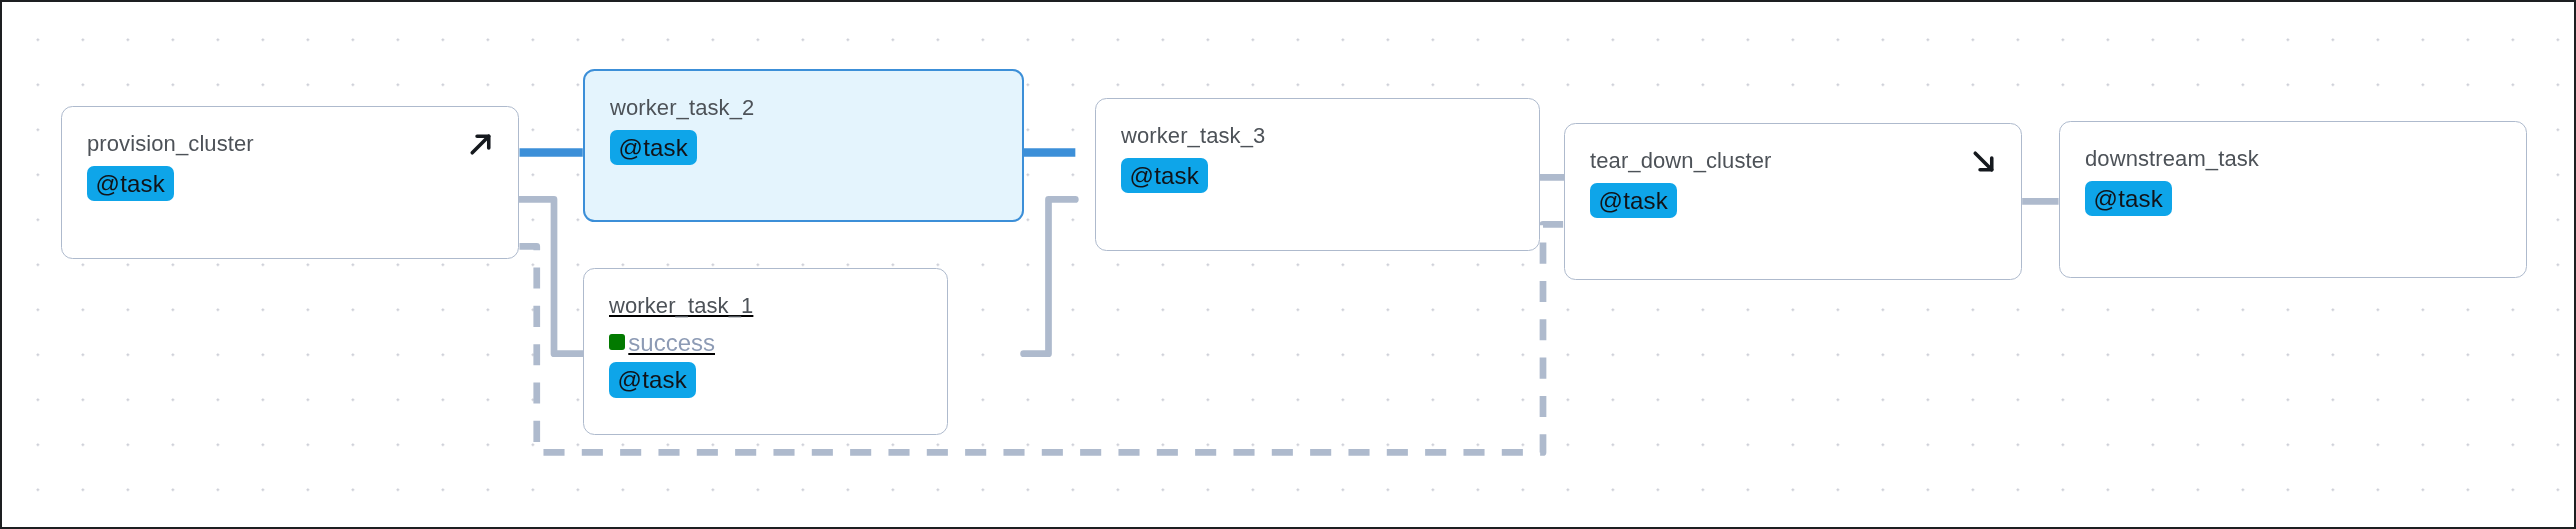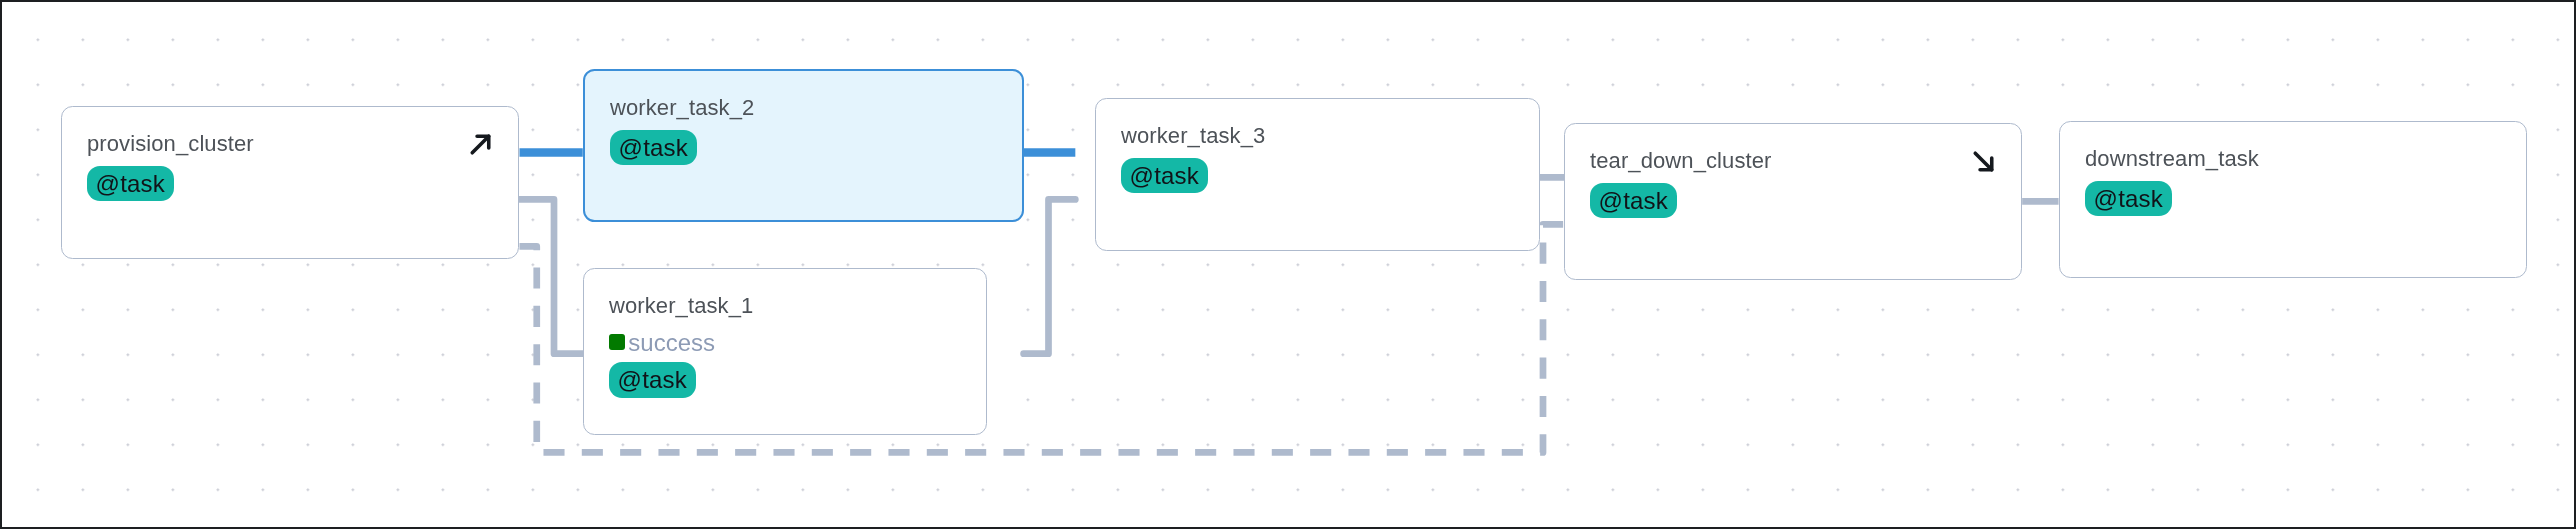--- a/index.html
+++ b/index.html
@@ -61,8 +61,8 @@
     font-size:24px;
     line-height:29px;
     color:#111318;
-    background:#14b8a6;
-    border-radius:13px;
+    background:#0ea5e9;
+    border-radius:7px;
     padding:2.9px 8.6px 3.8px 8.6px;
     letter-spacing:0.2px;
   }

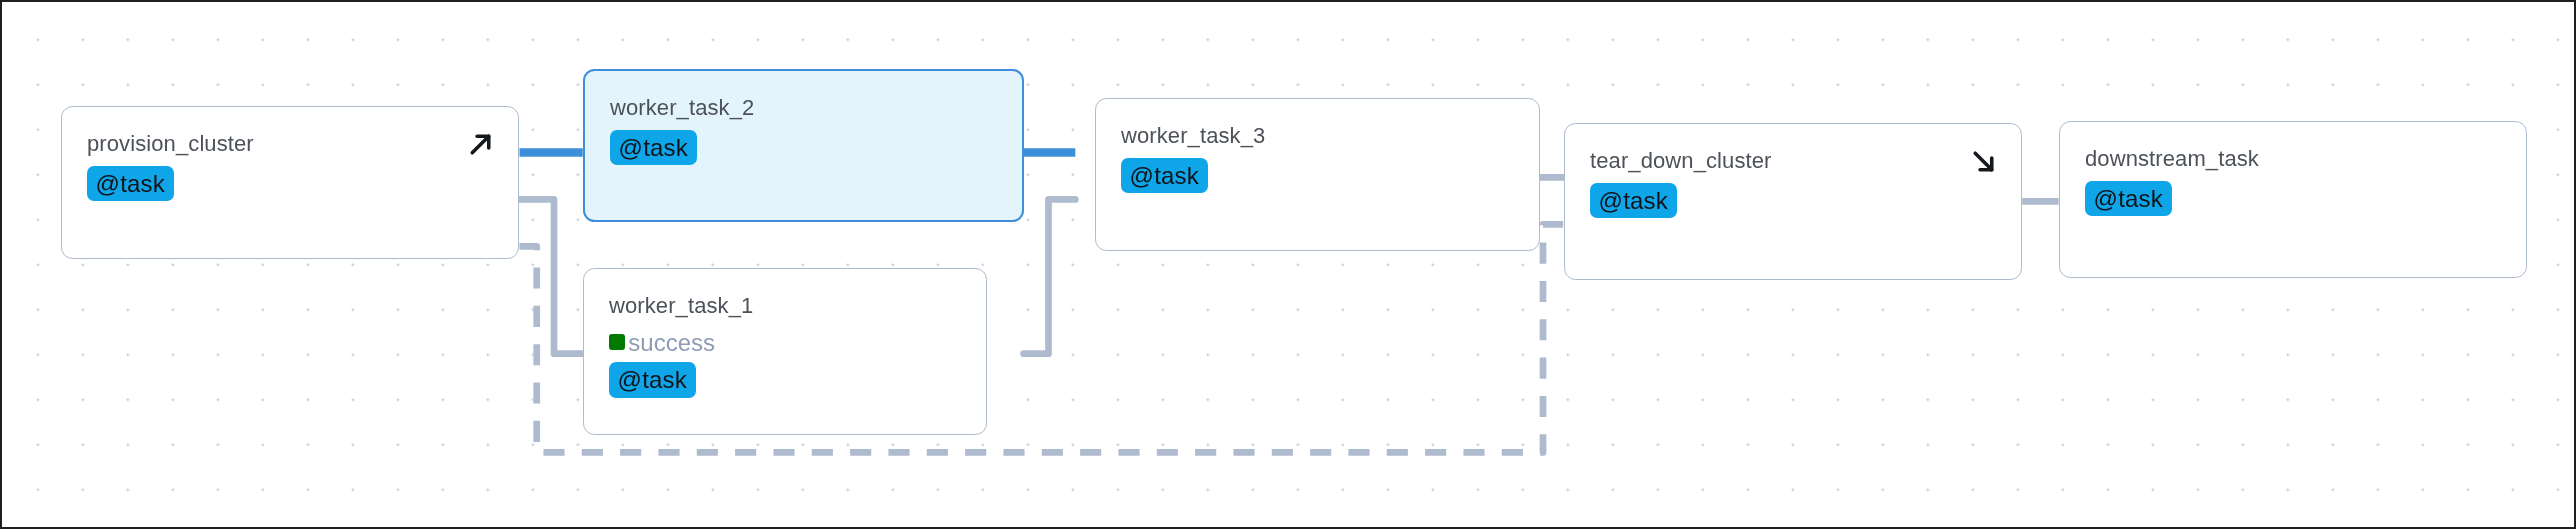--- a/index.html
+++ b/index.html
@@ -117,7 +117,7 @@
     </div>
   </div>
 
-  <div class="node" style="left:581px;top:266px;width:404px;height:167px;">
+  <div class="node" style="left:581px;top:266px;width:365px;height:167px;text-decoration:underline;">
     <div class="node-title">worker_task_1</div>
     <div class="state-row">
       <span class="state-swatch"></span>

